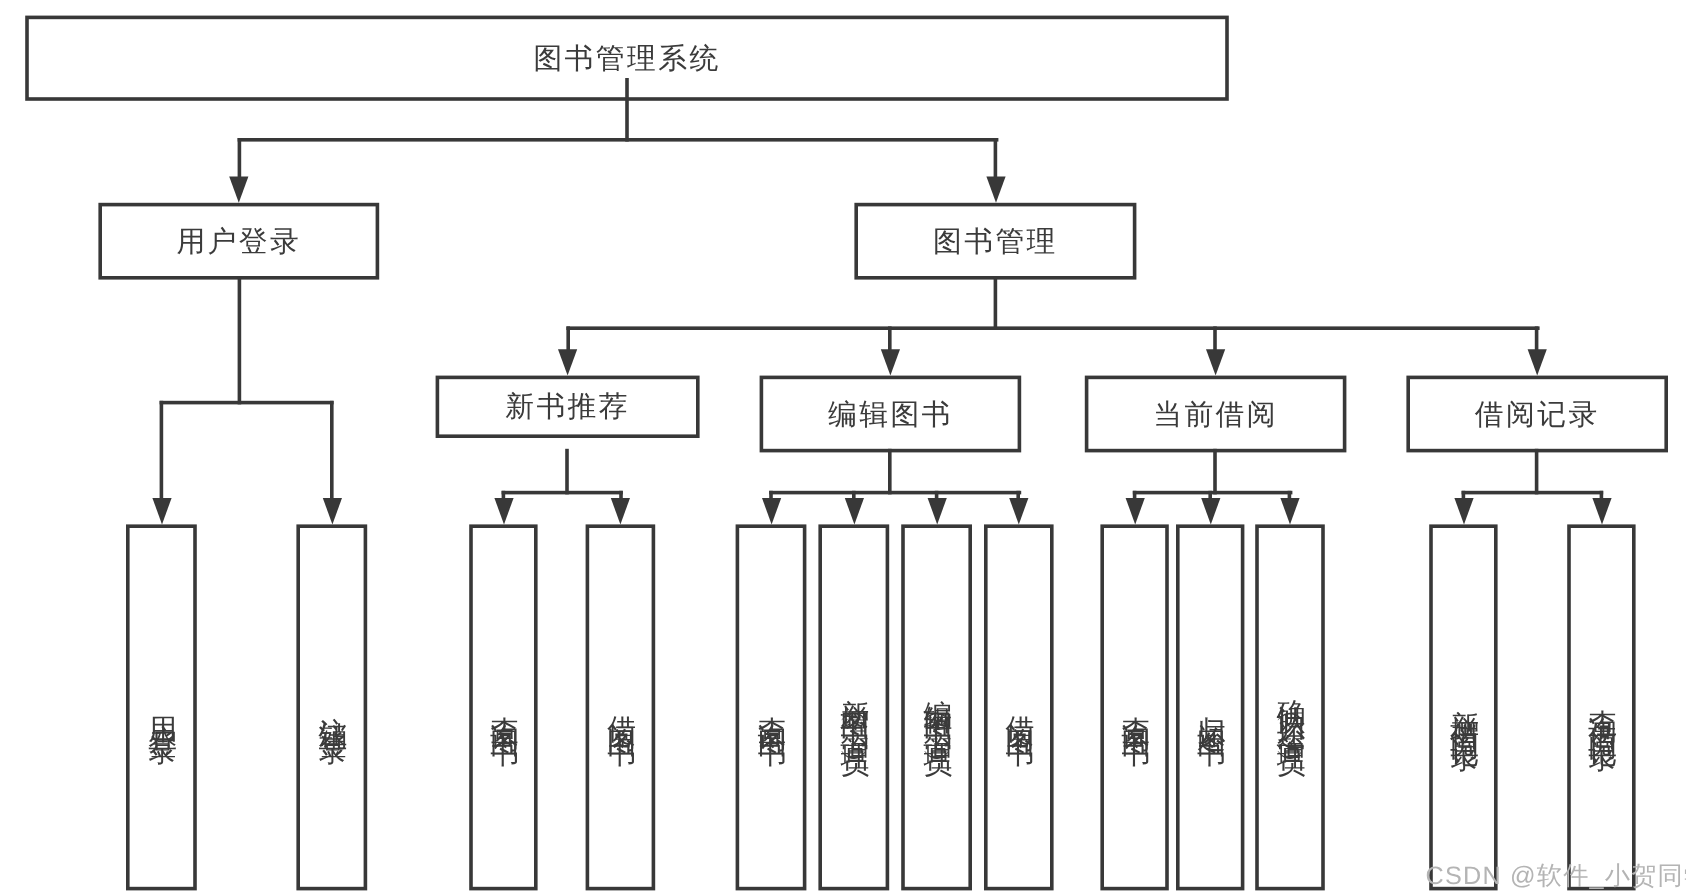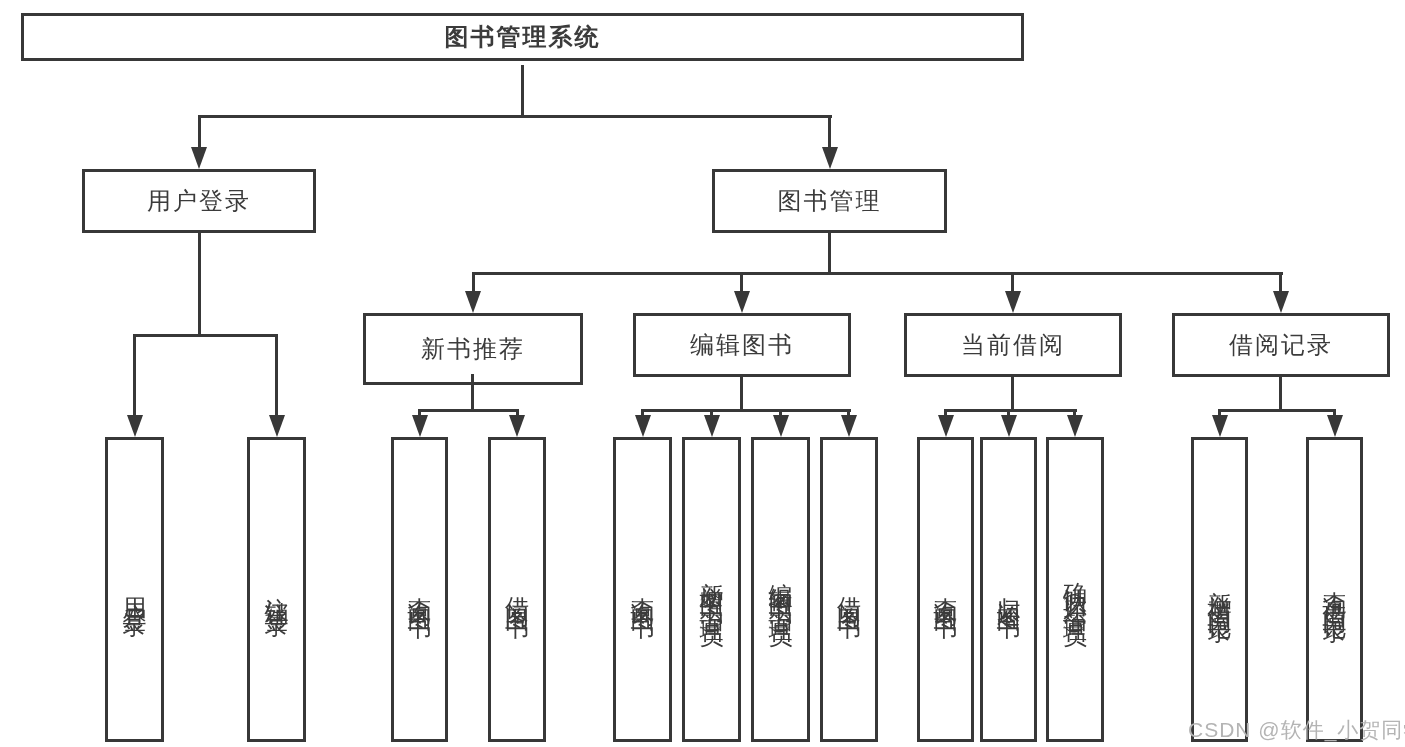--- a/index.html
+++ b/index.html
@@ -66,7 +66,7 @@
 
 <div class="diagram">
 
-  <div class="box" style="left:21px;top:13px;width:1003px;height:48px;font-weight:bold;">
+  <div class="box" style="left:21px;top:13px;width:1003px;height:71px;">
     <span class="hlabel">图书管理系统</span>
   </div>
 

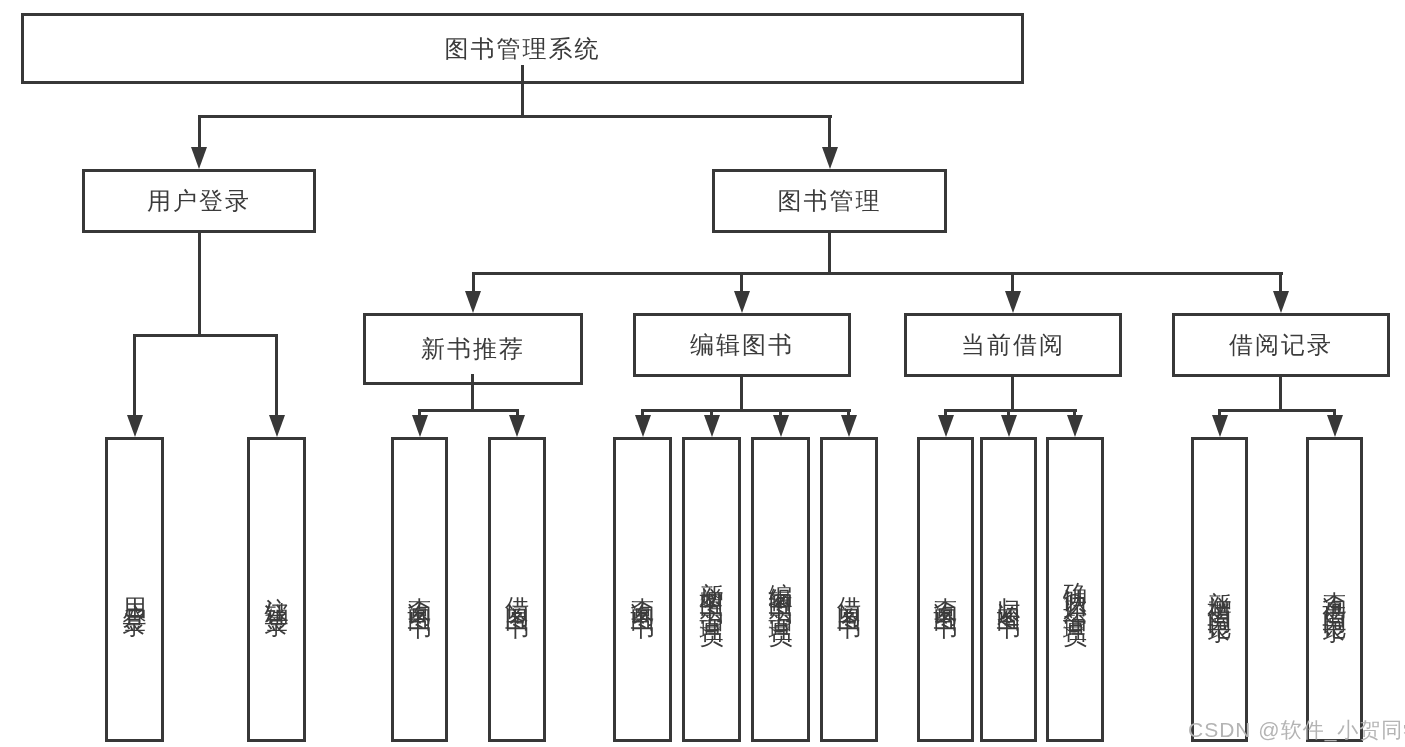--- a/index.html
+++ b/index.html
@@ -77,7 +77,7 @@
     <span class="hlabel">图书管理</span>
   </div>
 
-  <div class="box" style="left:363px;top:313px;width:220px;height:72px;">
+  <div class="box" style="left:363px;top:313px;width:220px;height:52px;">
     <span class="hlabel">新书推荐</span>
   </div>
   <div class="box" style="left:633px;top:313px;width:218px;height:64px;">

